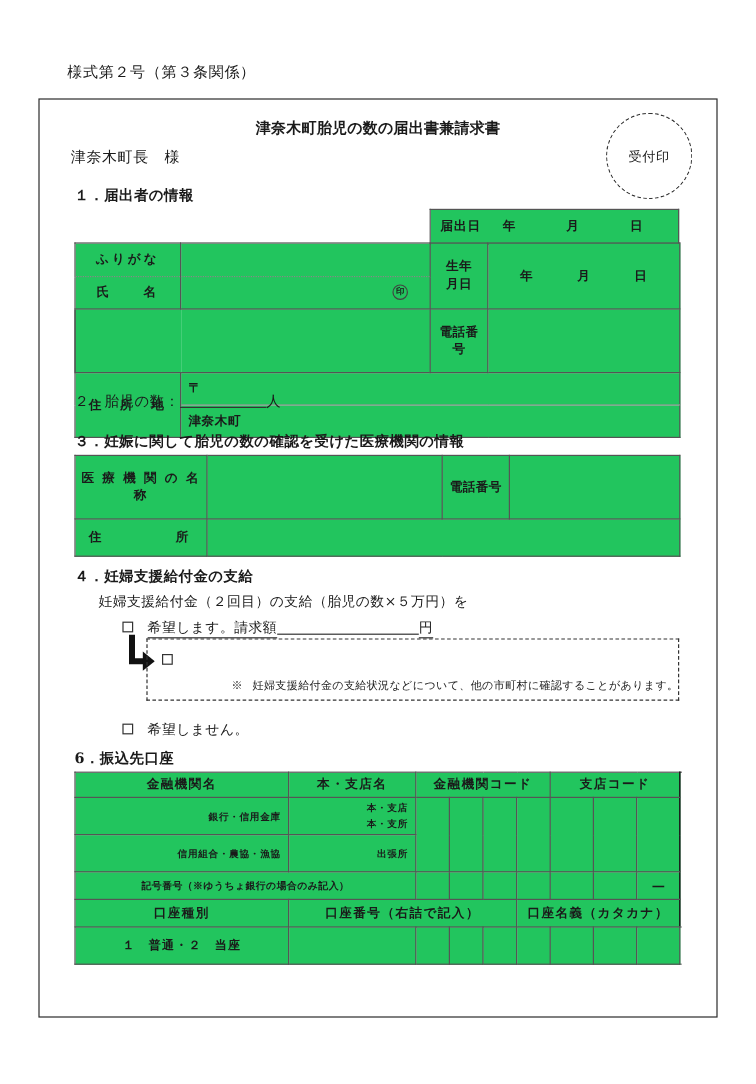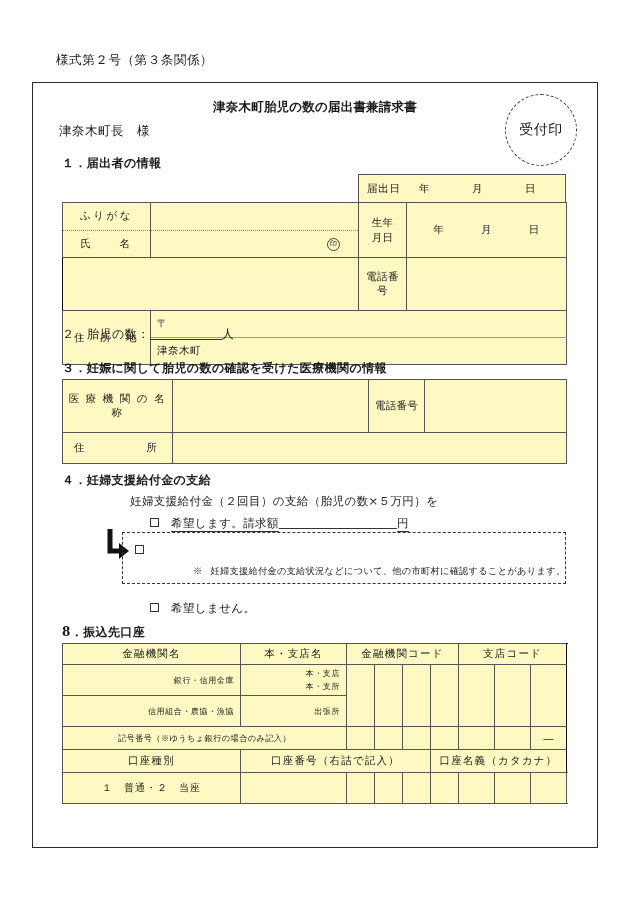--- a/index.html
+++ b/index.html
@@ -71,7 +71,7 @@
     justify-content: center;
   }
   .stamp-circle span {
-    font-size: 14px;
+    font-size: 11px;
     letter-spacing: 0.5px;
   }
 

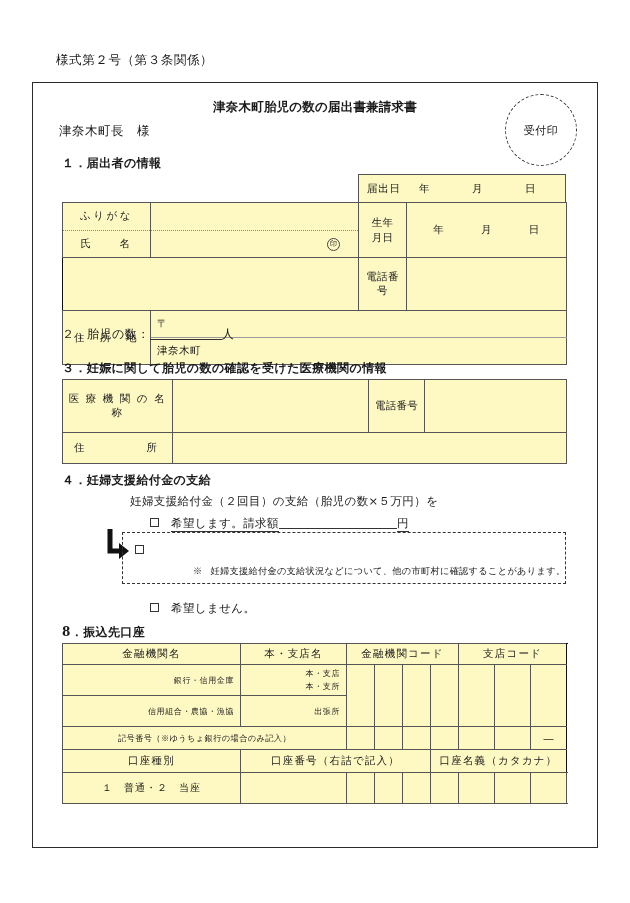--- a/index.html
+++ b/index.html
@@ -95,7 +95,8 @@
     border: 0.8px solid #555;
     padding: 0;
     vertical-align: middle;
-    background: #fef9c3;
+    background: #22c55e;
+    font-weight: bold;
   }
   .outer-thick {
     border: 1.6px solid #111 !important;

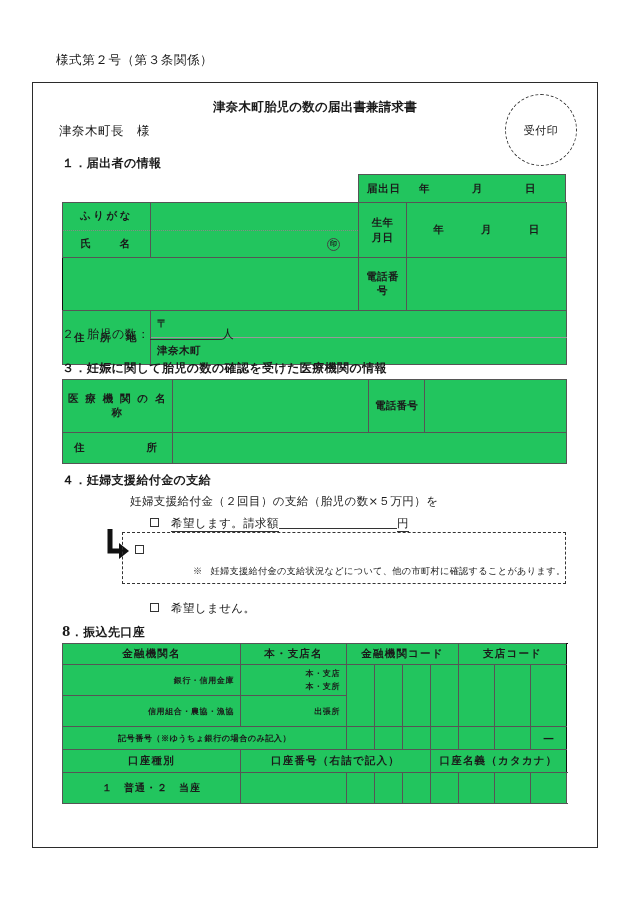--- a/index.html
+++ b/index.html
@@ -207,7 +207,6 @@
     font-size: 11.5px;
     letter-spacing: 0.4px;
     white-space: nowrap;
-    margin-left: 48px;
   }
   .cbox {
     display: inline-block;

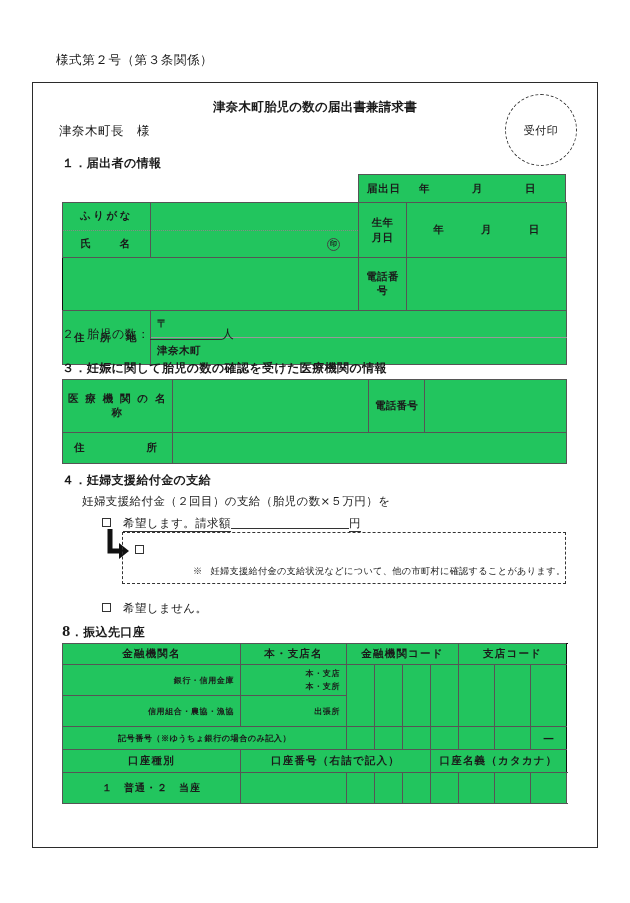--- a/index.html
+++ b/index.html
@@ -419,7 +419,7 @@
   <span class="cbox"></span><span>希望しません。</span>
 </div>
 
-<div class="sec-h" style="left:62px; top:624px;">8．振込先口座</div>
+<div class="sec-h" style="left:62px; top:624px;">6．振込先口座</div>
 
 <table class="grid outer-thick" id="bank-table">
   <colgroup>

